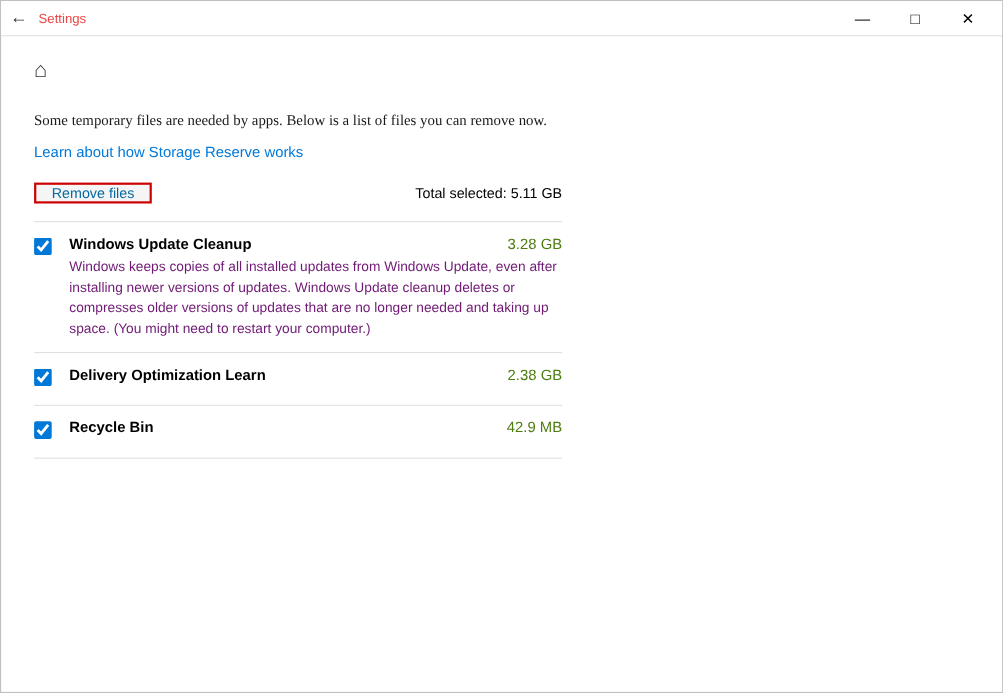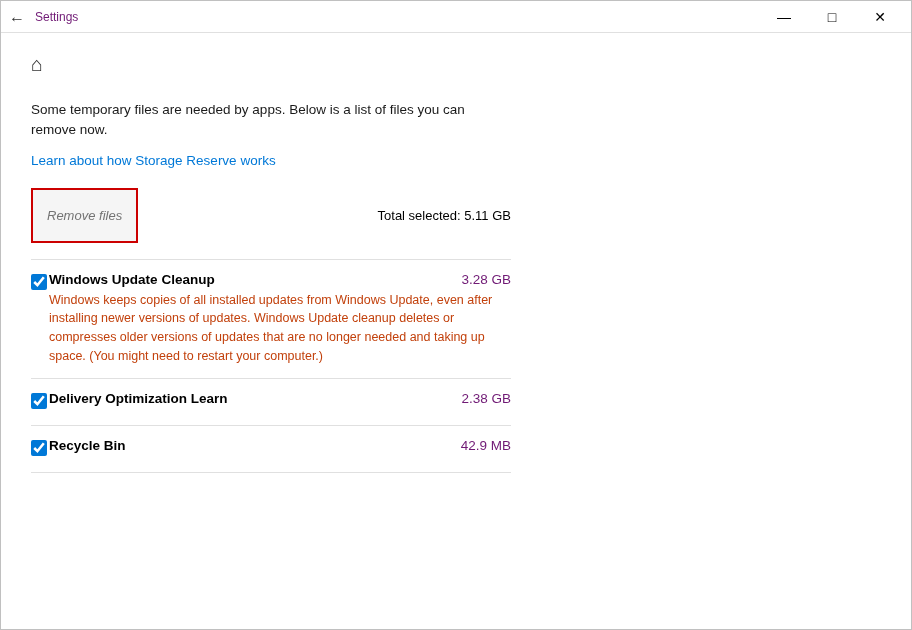--- a/index.html
+++ b/index.html
@@ -47,7 +47,7 @@
 
     .title-bar-title {
       font-size: 12px;
-      color: #701a75;
+      color: #ef4444;
     }
 
     .title-bar-controls {

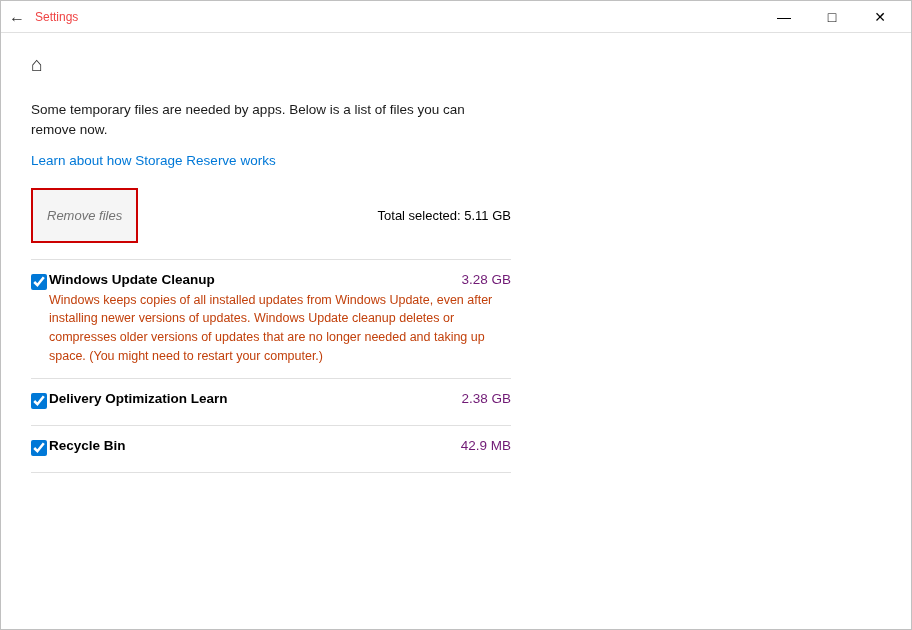--- a/index.html
+++ b/index.html
@@ -99,6 +99,7 @@
       line-height: 1.5;
       margin-bottom: 10px;
       max-width: 480px;
+      font-family: Liberation Serif, serif;
     }
 
     .description + .description {

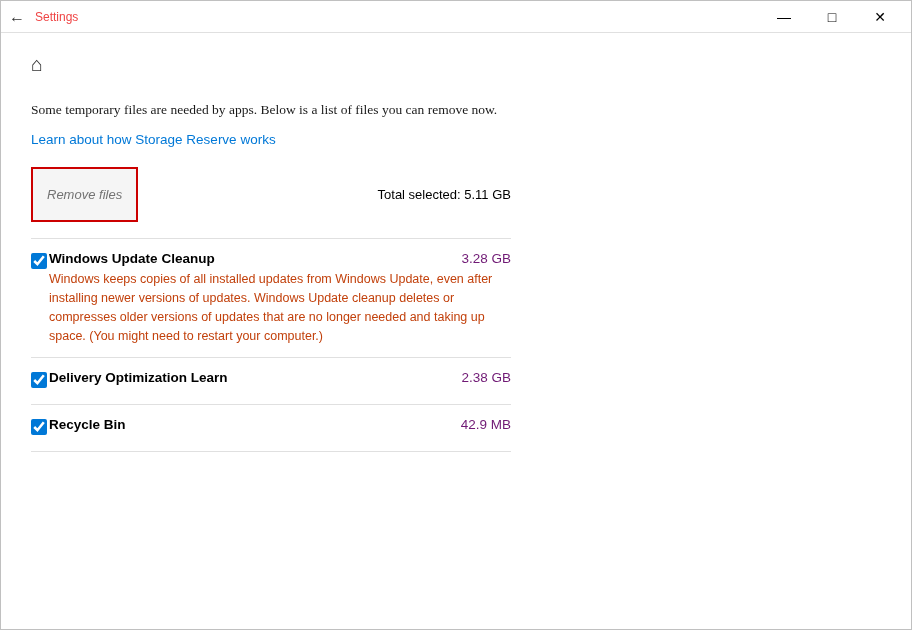--- a/index.html
+++ b/index.html
@@ -124,14 +124,13 @@
     }
 
     .remove-btn {
-      padding: 18px 14px;
+      padding: 0 14px;
       border: 2px solid #cc0000;
       background: #f5f5f5;
       font-size: 13px;
       cursor: pointer;
-      color: #737373;
+      color: #0369a1;
       outline: none;
-      font-style: italic;
     }
 
     .total-selected {

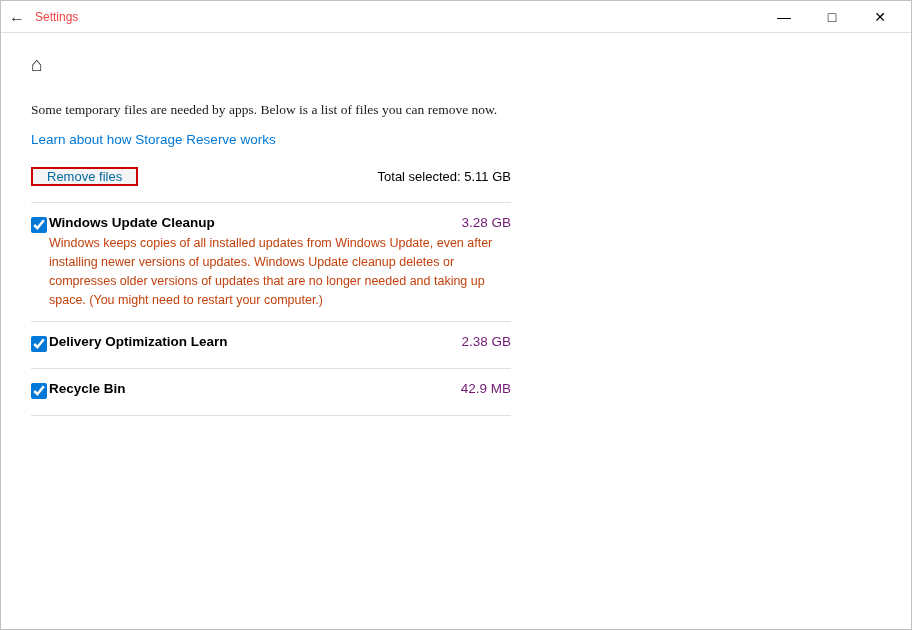--- a/index.html
+++ b/index.html
@@ -148,7 +148,7 @@
       padding: 12px 0 12px 0;
       display: flex;
       align-items: flex-start;
-      gap: 2px;
+      gap: 16px;
     }
 
     .checkbox-wrap {

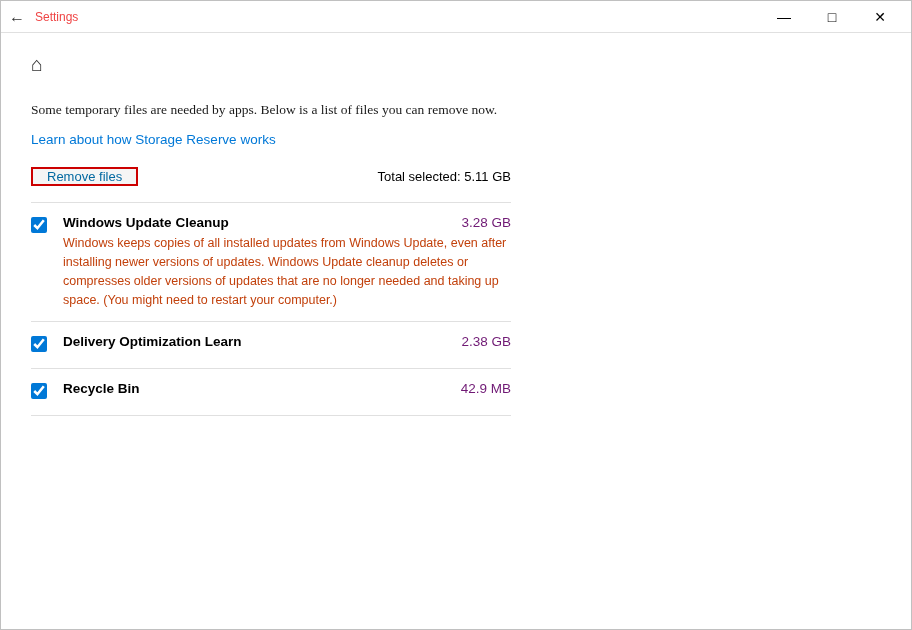--- a/index.html
+++ b/index.html
@@ -182,7 +182,7 @@
 
     .file-size {
       font-size: 13.5px;
-      color: #701a75;
+      color: #4d7c0f;
       white-space: nowrap;
       margin-left: 27px;
     }

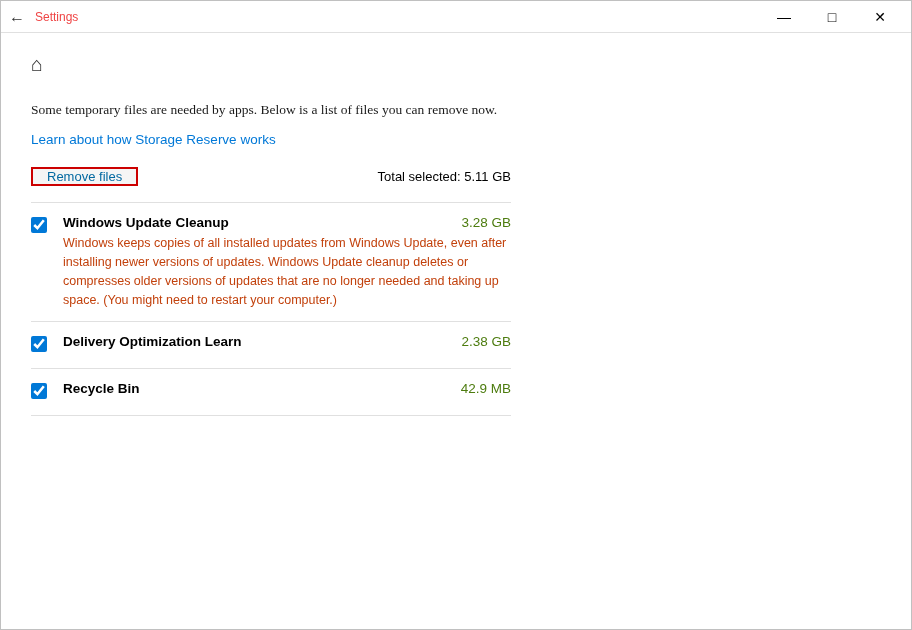--- a/index.html
+++ b/index.html
@@ -189,7 +189,7 @@
 
     .file-desc {
       font-size: 12.5px;
-      color: #c2410c;
+      color: #701a75;
       line-height: 1.5;
     }
 

